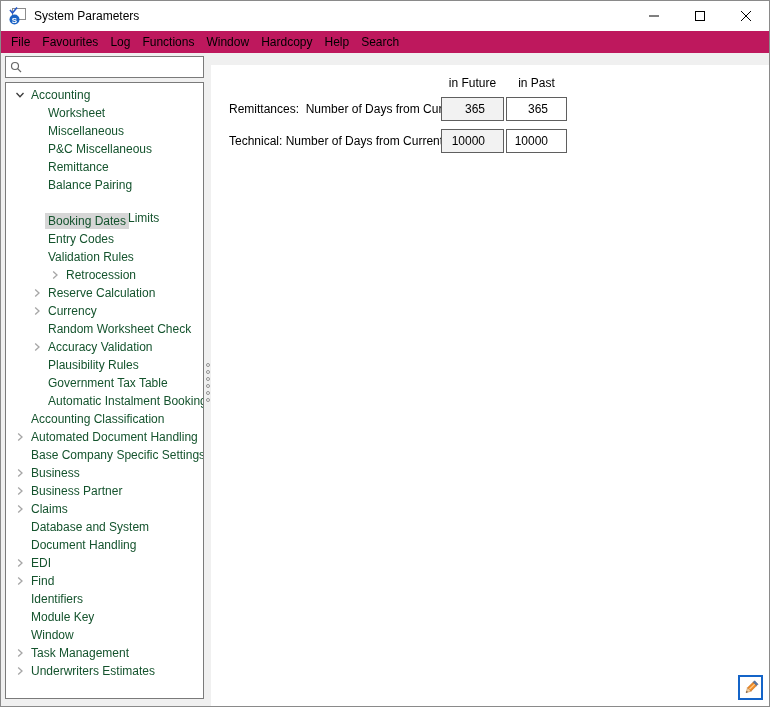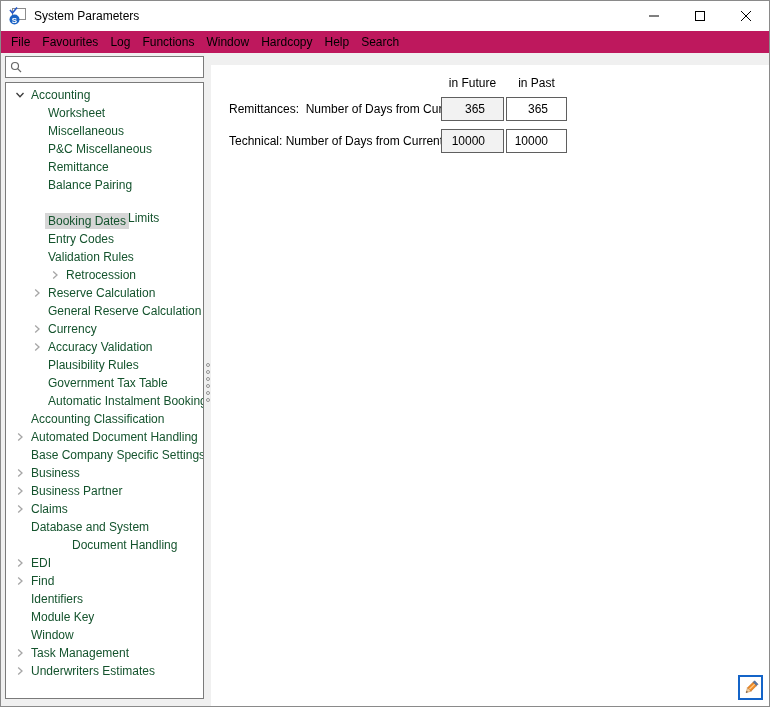--- a/index.html
+++ b/index.html
@@ -157,10 +157,6 @@
         <span class="tree-label">Reserve Calculation</span>
       </div>
       <div class="tree-row" style="padding-left: 23px;">
-        <span class="tree-chevron"></span>
-        <span class="tree-label">General Reserve Calculation</span>
-      </div>
-      <div class="tree-row" style="padding-left: 23px;">
         <span class="tree-chevron">
           <svg width="10" height="10" viewBox="0 0 10 10">
             <polyline points="3.2,1.5 7,5 3.2,8.5" fill="none" stroke="#a6a6a6" stroke-width="1.3"></polyline>

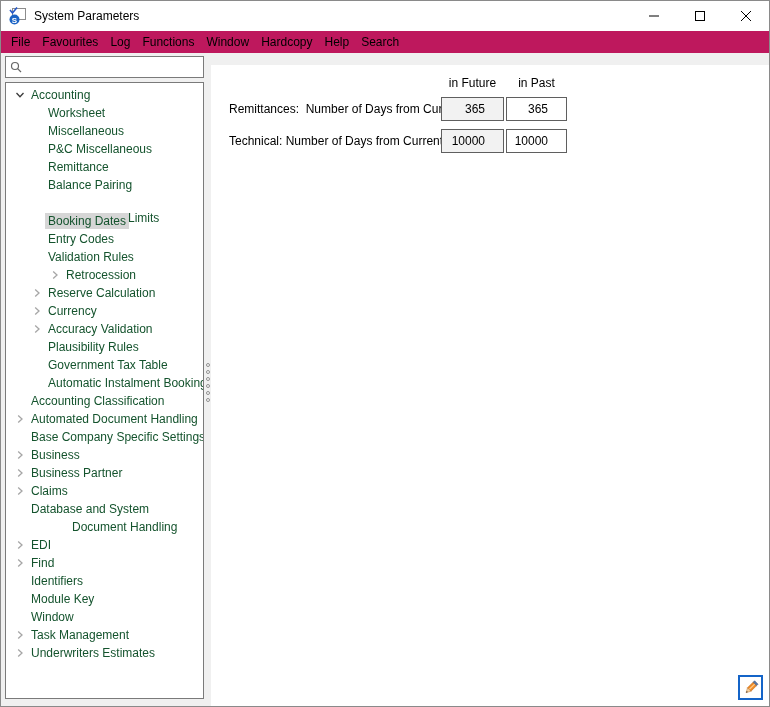--- a/index.html
+++ b/index.html
@@ -165,6 +165,10 @@
         <span class="tree-label">Currency</span>
       </div>
       <div class="tree-row" style="padding-left: 23px;">
+        <span class="tree-chevron"></span>
+        <span class="tree-label">Random Worksheet Check</span>
+      </div>
+      <div class="tree-row" style="padding-left: 23px;">
         <span class="tree-chevron">
           <svg width="10" height="10" viewBox="0 0 10 10">
             <polyline points="3.2,1.5 7,5 3.2,8.5" fill="none" stroke="#a6a6a6" stroke-width="1.3"></polyline>

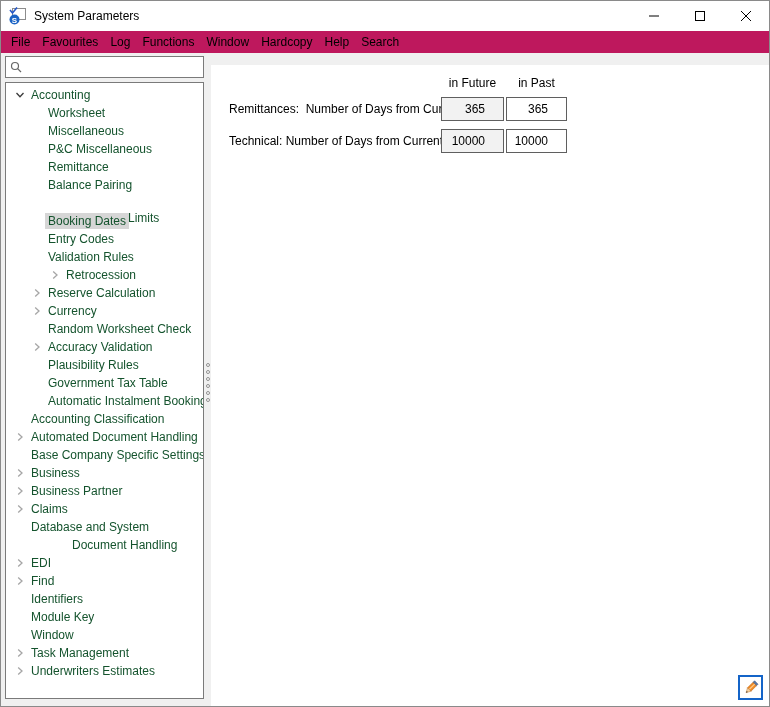--- a/index.html
+++ b/index.html
@@ -232,7 +232,7 @@
         <span class="tree-chevron"></span>
         <span class="tree-label">Database and System</span>
       </div>
-      <div class="tree-row" style="padding-left: 22px; gap: 25px;">
+      <div class="tree-row" style="padding-left: 6px;">
         <span class="tree-chevron"></span>
         <span class="tree-label">Document Handling</span>
       </div>

